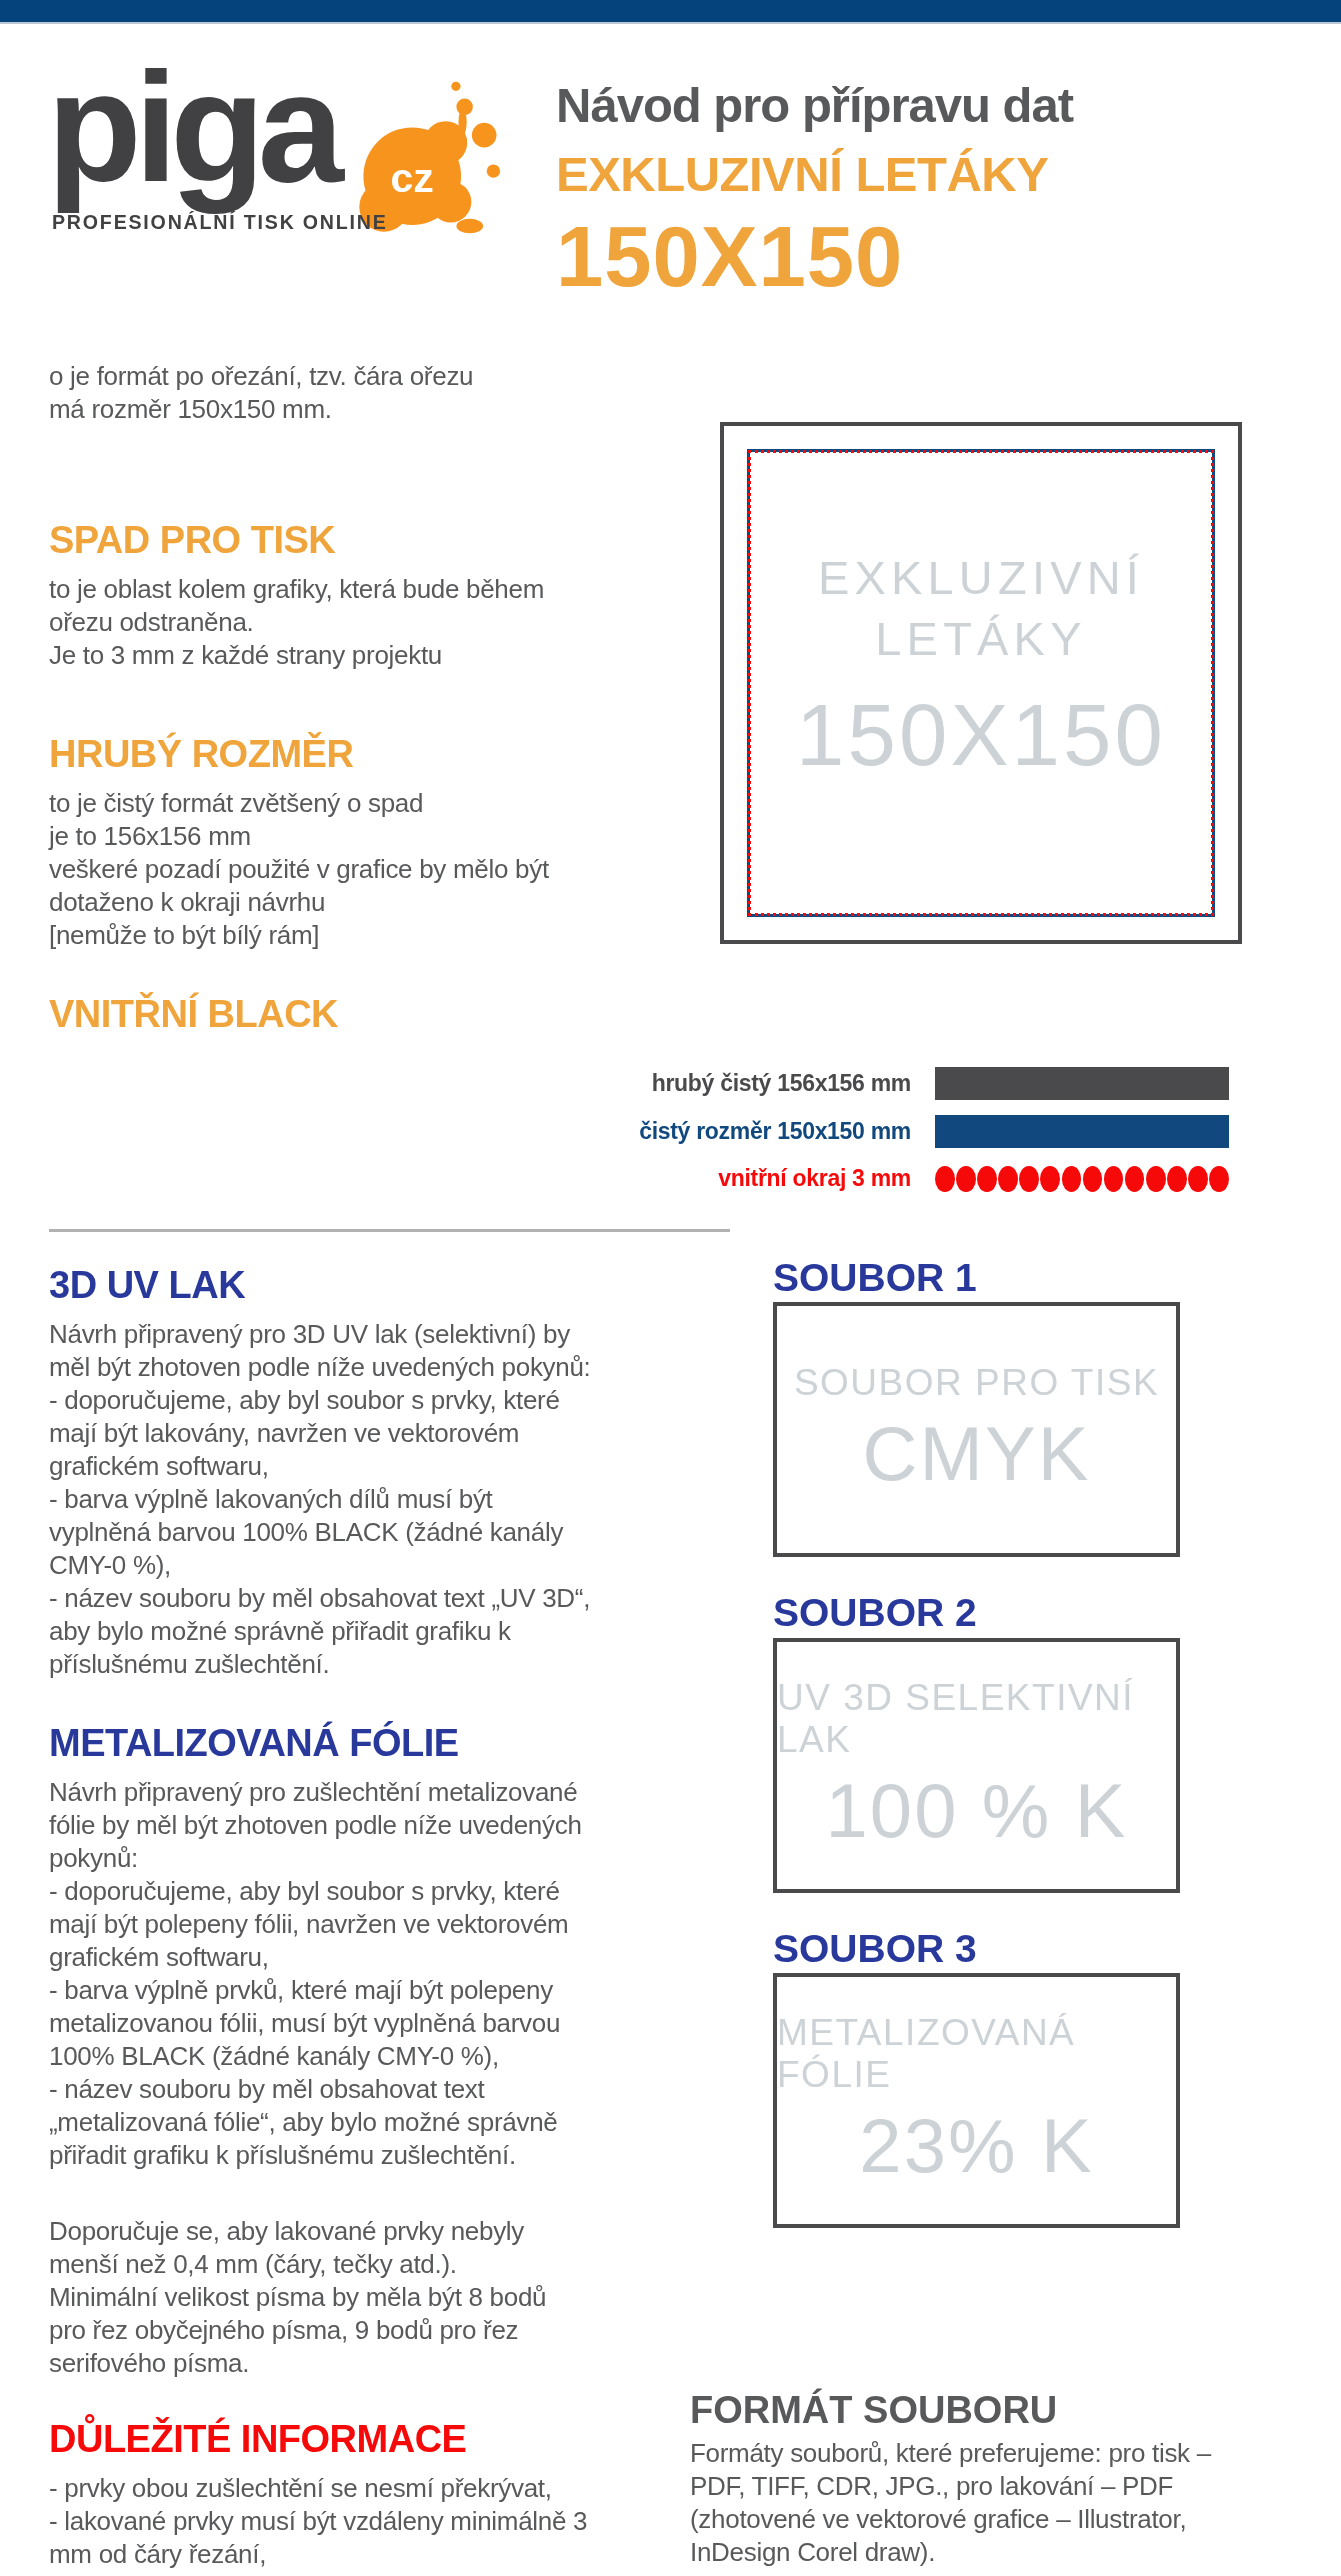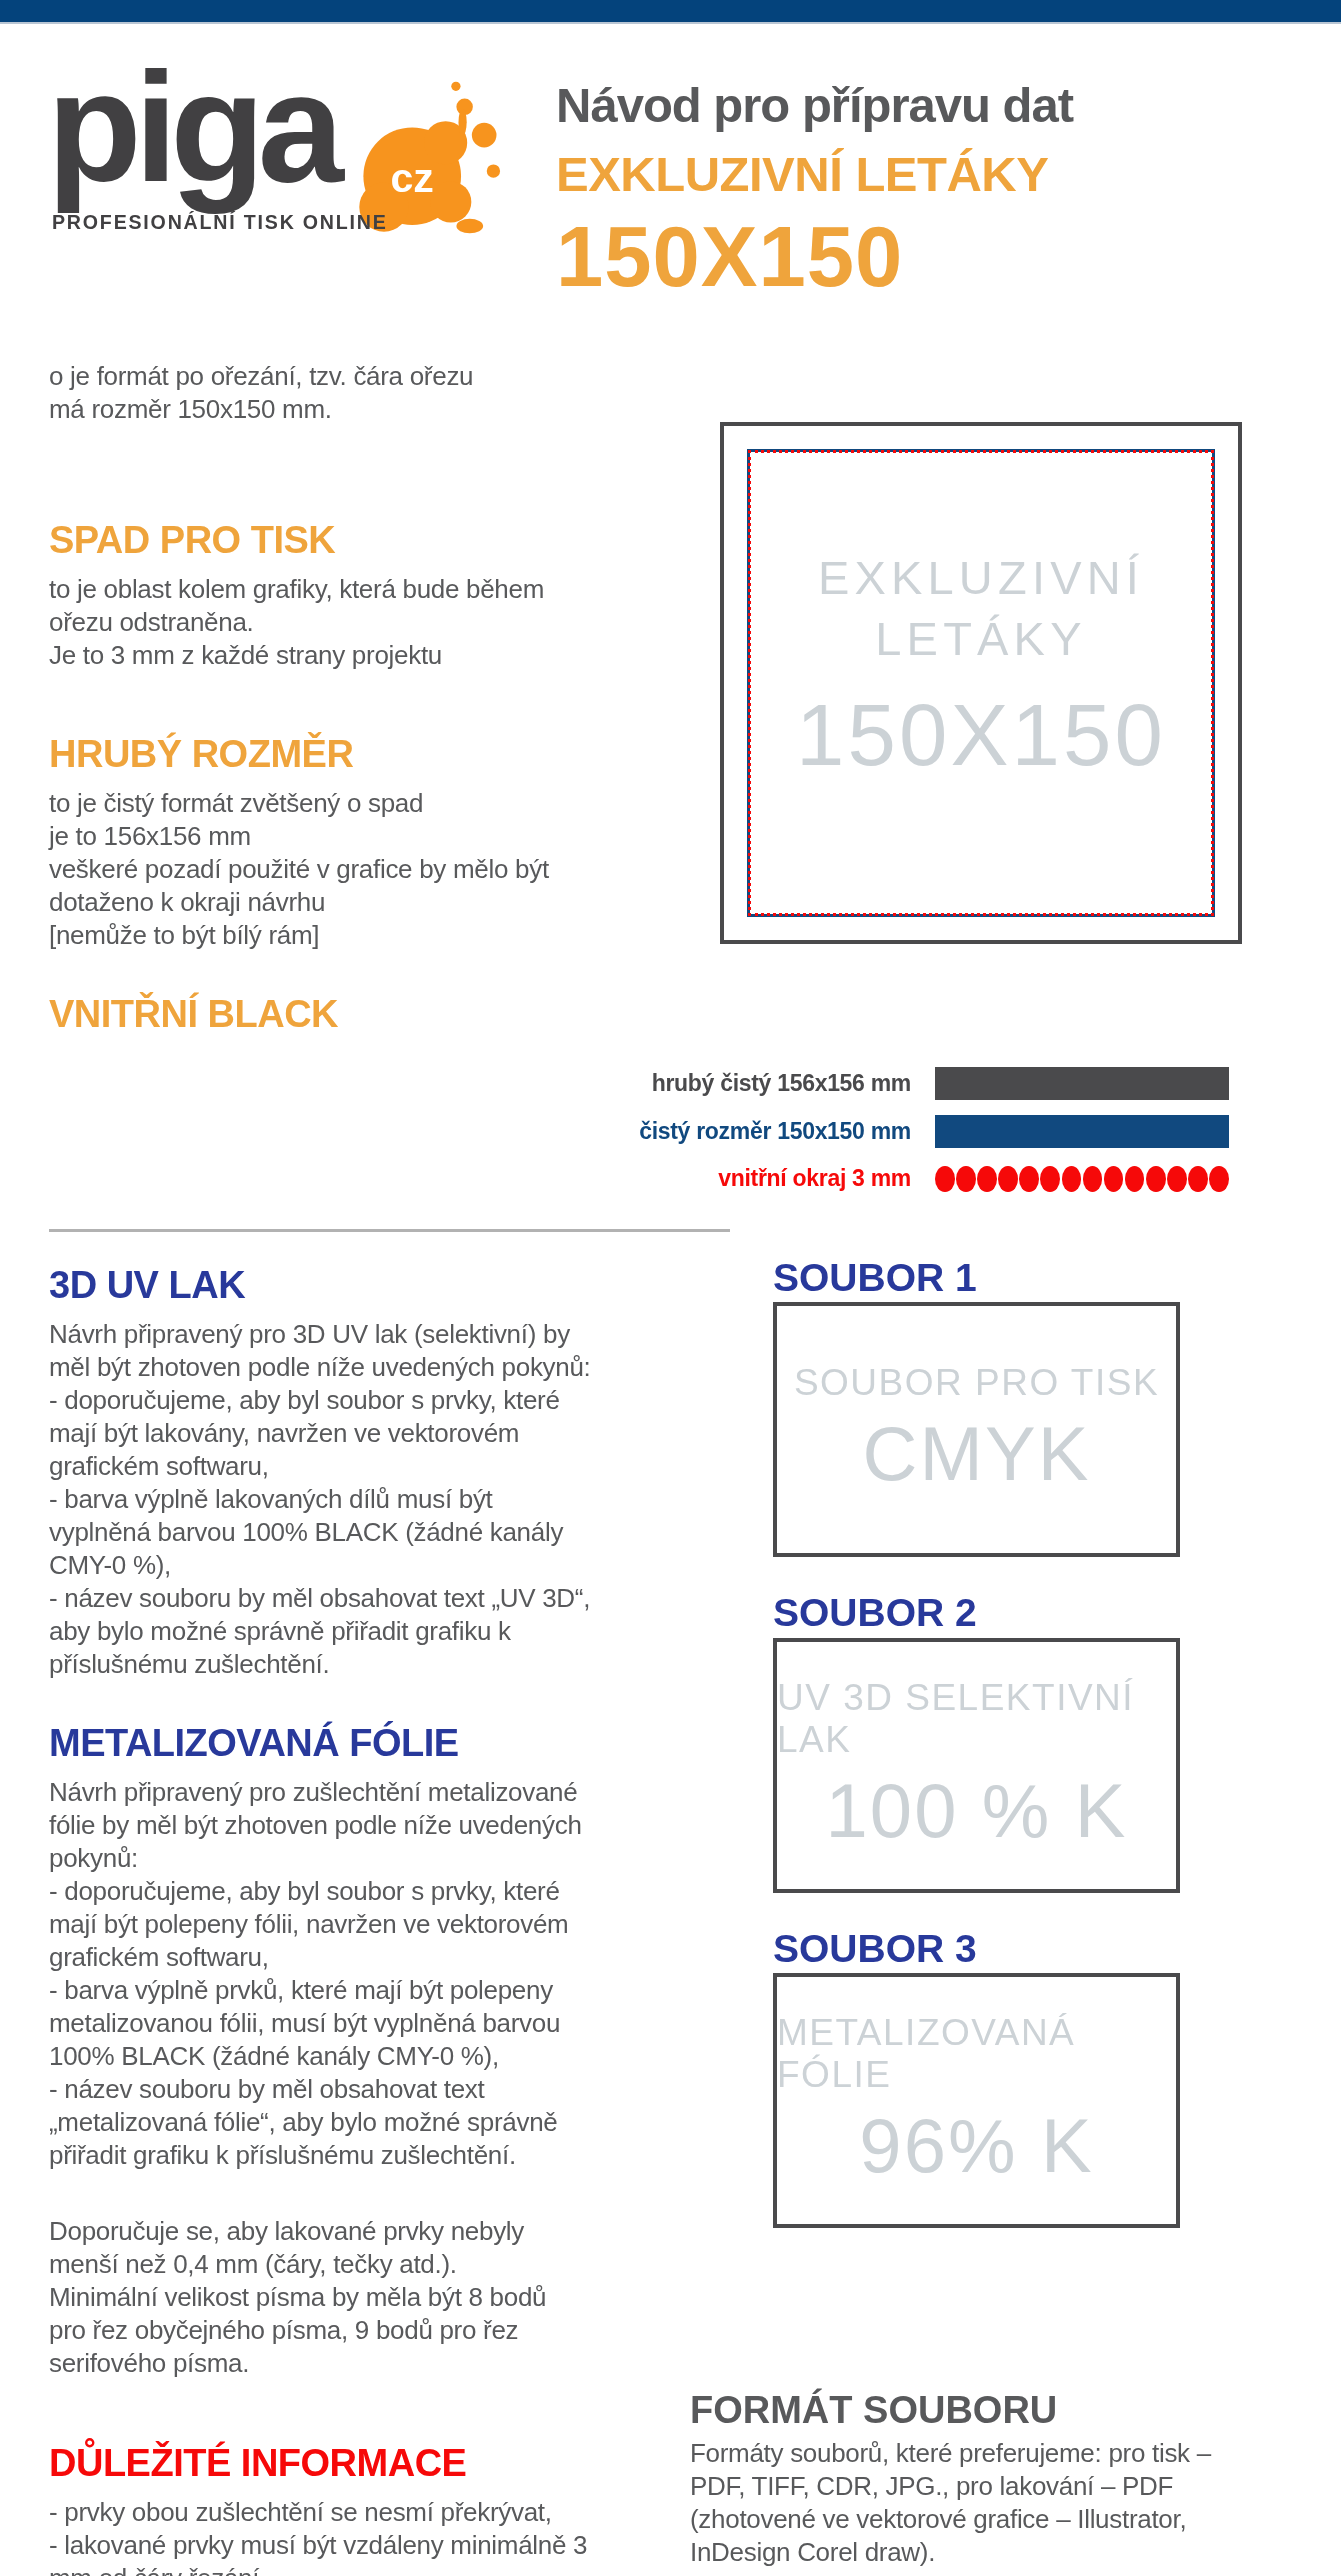--- a/index.html
+++ b/index.html
@@ -213,7 +213,7 @@
 <div class="abs file-heading" style="top:1928px">SOUBOR 3</div>
 <div class="abs file-box" style="top:1973px">
   <div class="fb-l1">METALIZOVANÁ FÓLIE</div>
-  <div class="fb-l2">96% K</div>
+  <div class="fb-l2">23% K</div>
 </div>
 
 <div class="abs format-heading">FORMÁT SOUBORU</div>

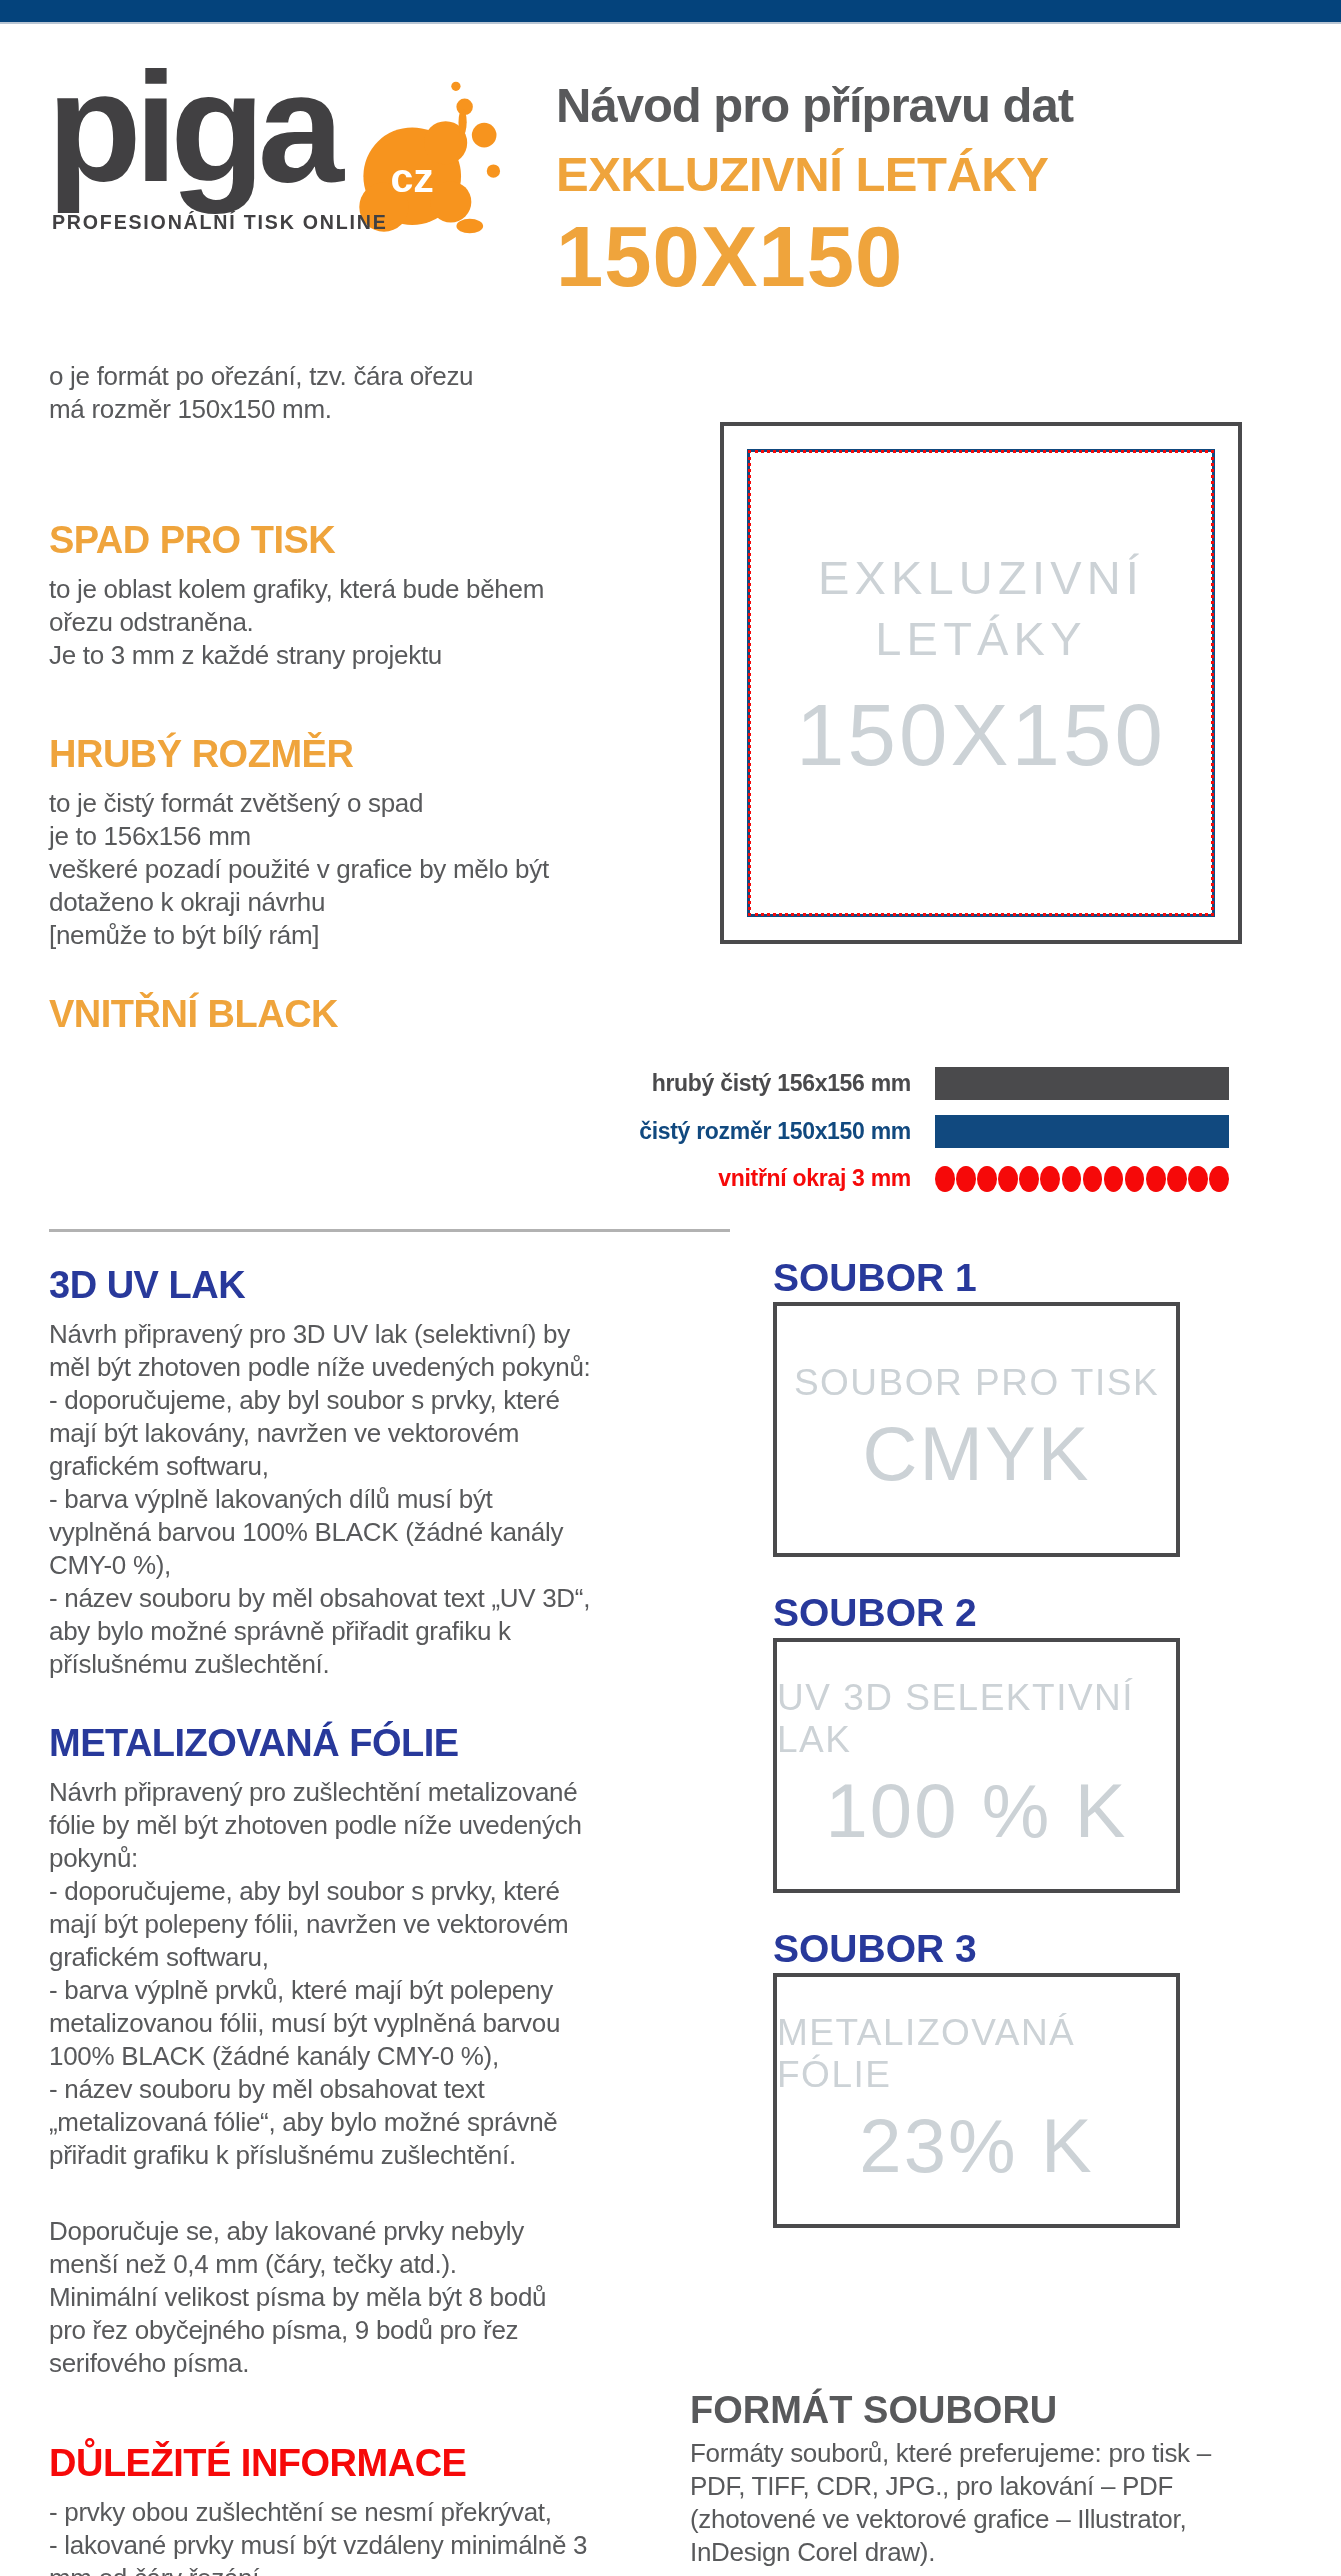--- a/index.html
+++ b/index.html
@@ -32,7 +32,7 @@
   .sec-heading{font-size:38px;font-weight:bold;line-height:41px;letter-spacing:-0.5px;}
   .orange{color:var(--accent_orange);}
   .blue{color:var(--heading_blue);}
-  .red{color:var(--alert_red);margin-top:24px;}
+  .red{color:var(--alert_red);}
   .sec-body{margin-top:12px;font-size:26px;line-height:33px;color:var(--text_gray);
             white-space:pre-line;letter-spacing:-0.3px;}
   .divider{left:49px;top:1229px;width:681px;height:2.6px;background:var(--divider_gray);}

